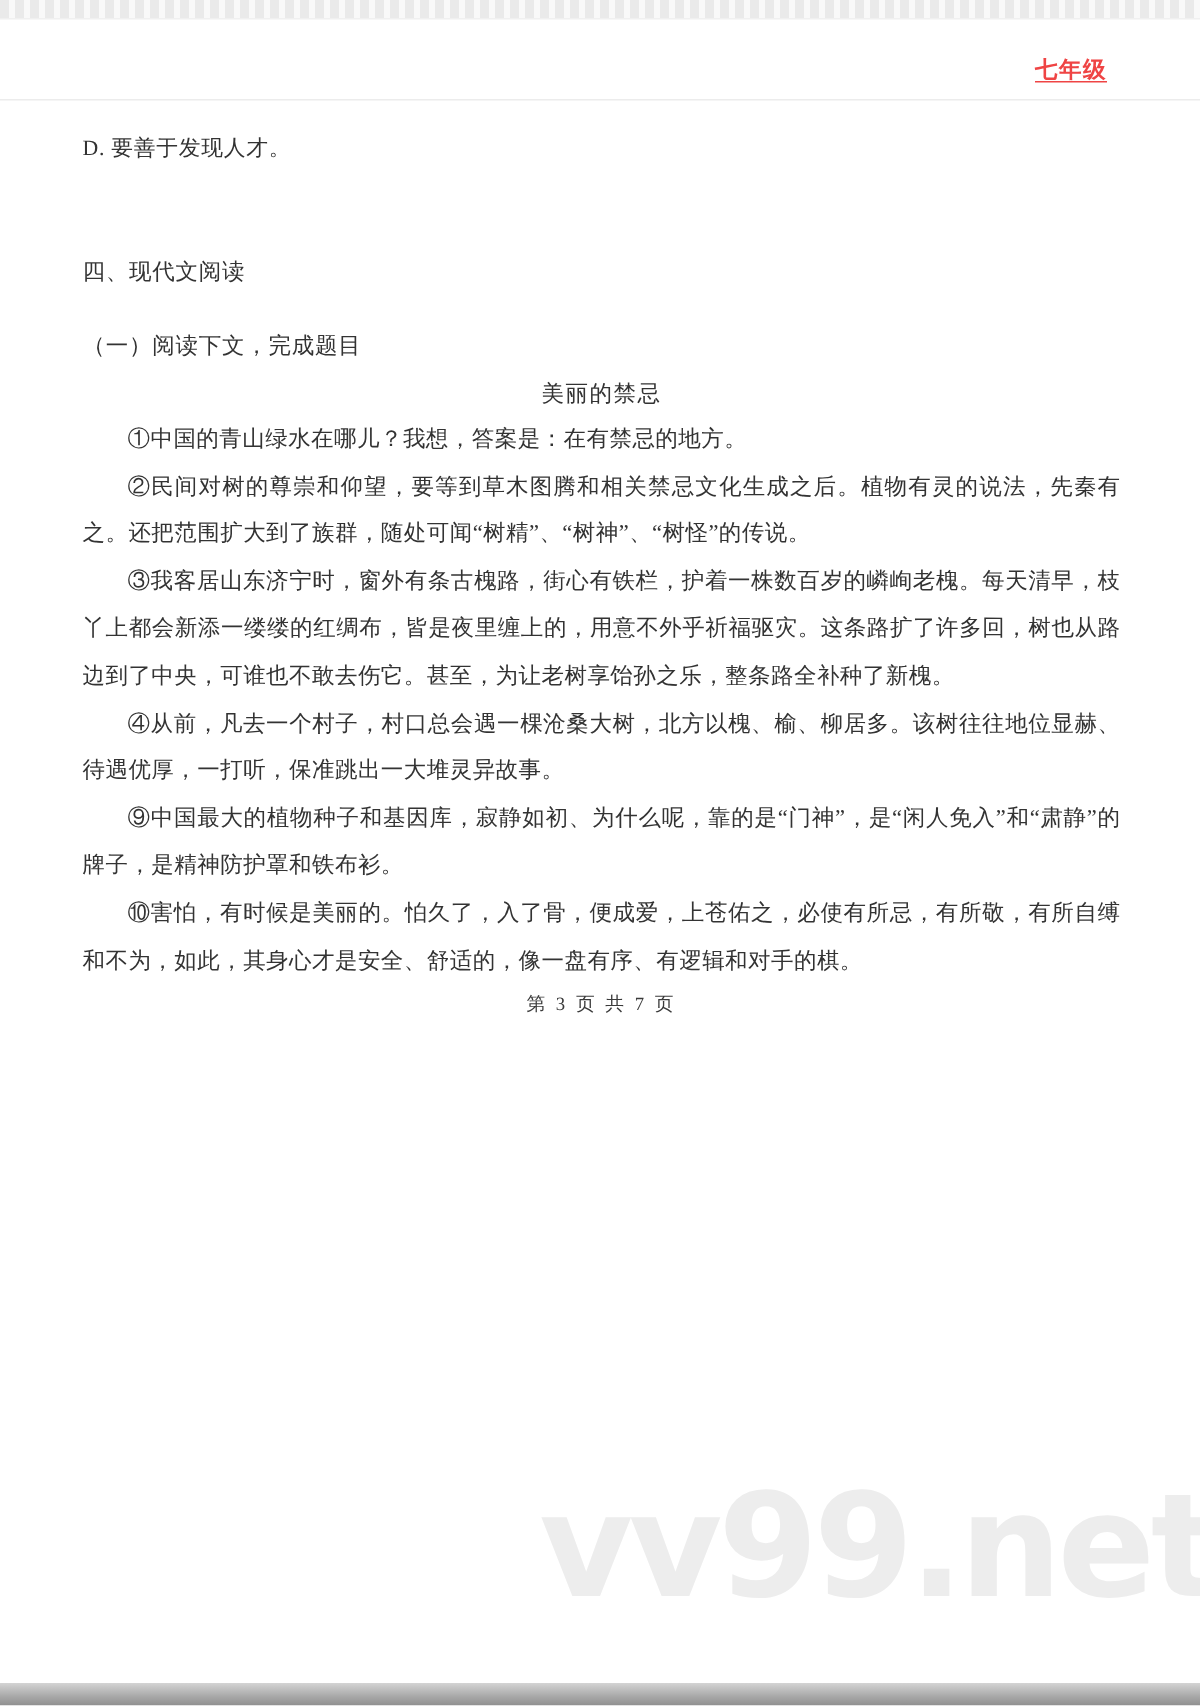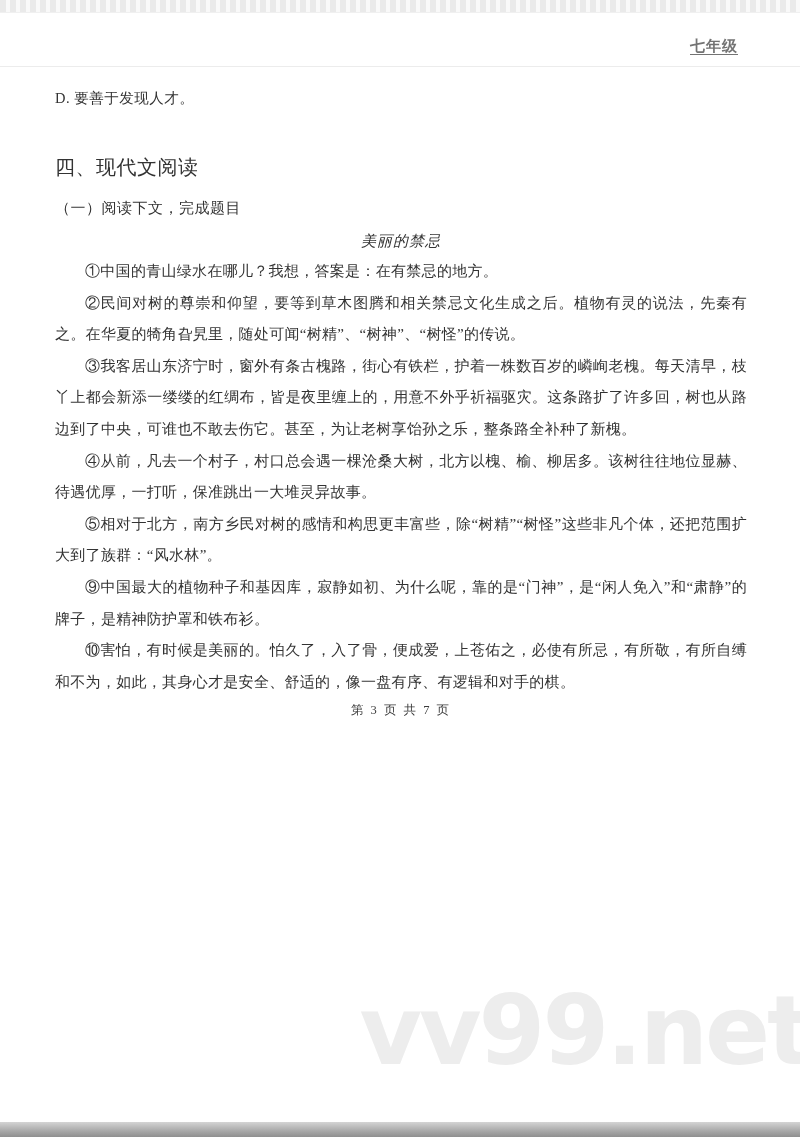--- a/index.html
+++ b/index.html
@@ -22,7 +22,7 @@
     border-bottom: 1px solid #ececec;
   }
   .grade-label {
-    color: #737373;
+    color: #ef4444;
     font-weight: bold;
     font-size: 15px;
     letter-spacing: 1px;

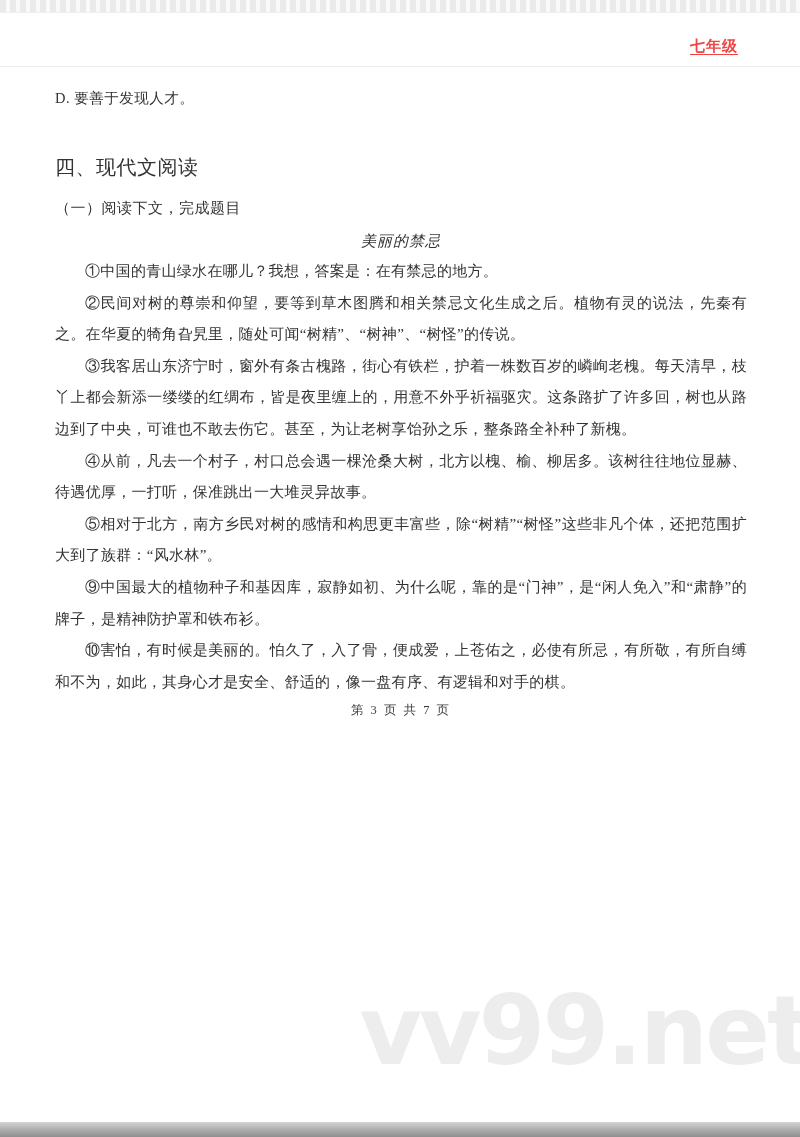--- a/index.html
+++ b/index.html
@@ -41,8 +41,8 @@
     font-family: Liberation Serif, serif;
   }
   .section-heading {
-    margin-top: 46px;
-    font-size: 20px;
+    margin-top: 64px;
+    font-size: 15px;
     letter-spacing: 0.5px;
   }
   .instruction {

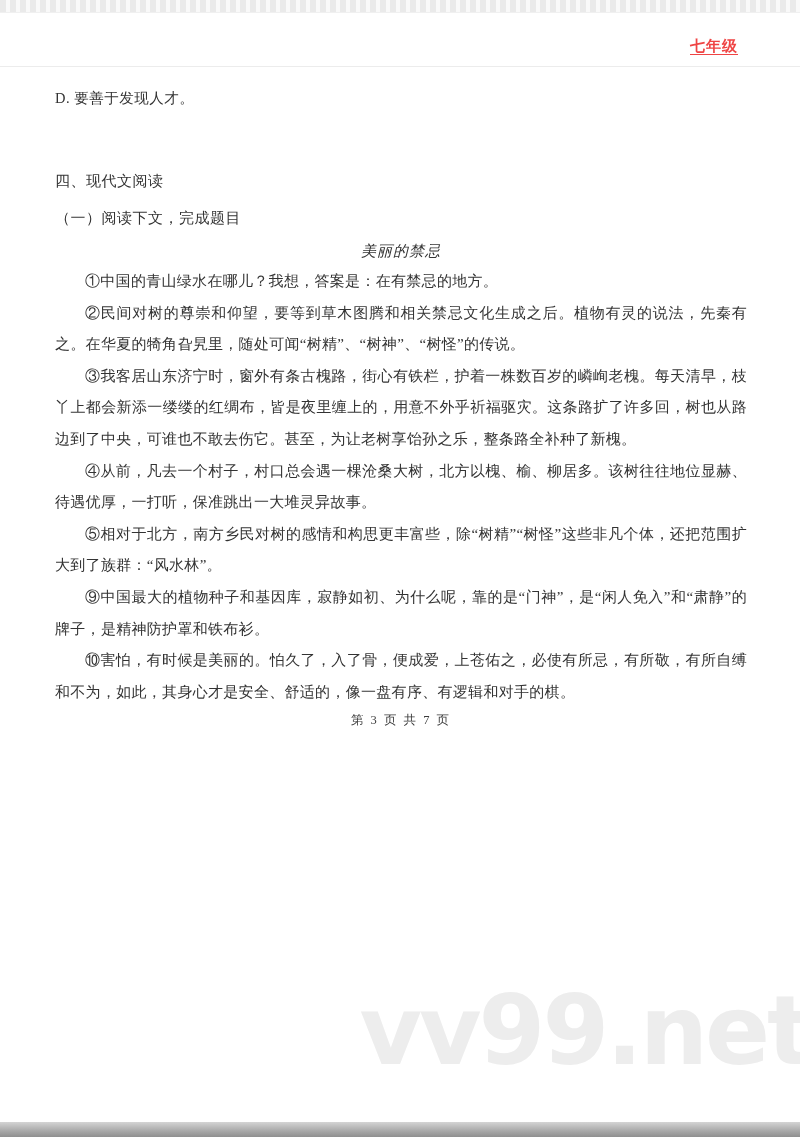--- a/index.html
+++ b/index.html
@@ -46,7 +46,7 @@
     letter-spacing: 0.5px;
   }
   .instruction {
-    margin-top: 18px;
+    margin-top: 30px;
     font-size: 15px;
     letter-spacing: 0.5px;
   }

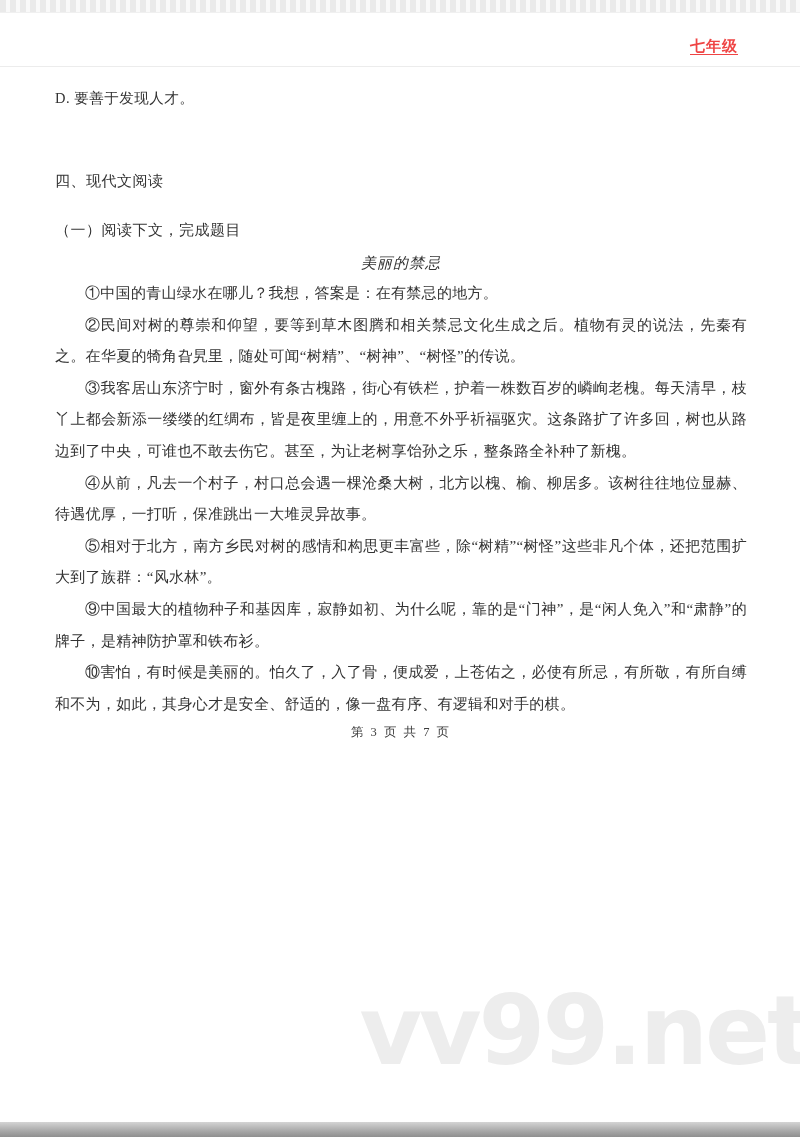--- a/index.html
+++ b/index.html
@@ -54,7 +54,6 @@
     text-align: center;
     margin-top: 8px;
     font-size: 15px;
-    font-style: italic;
     letter-spacing: 1px;
     line-height: 30px;
   }

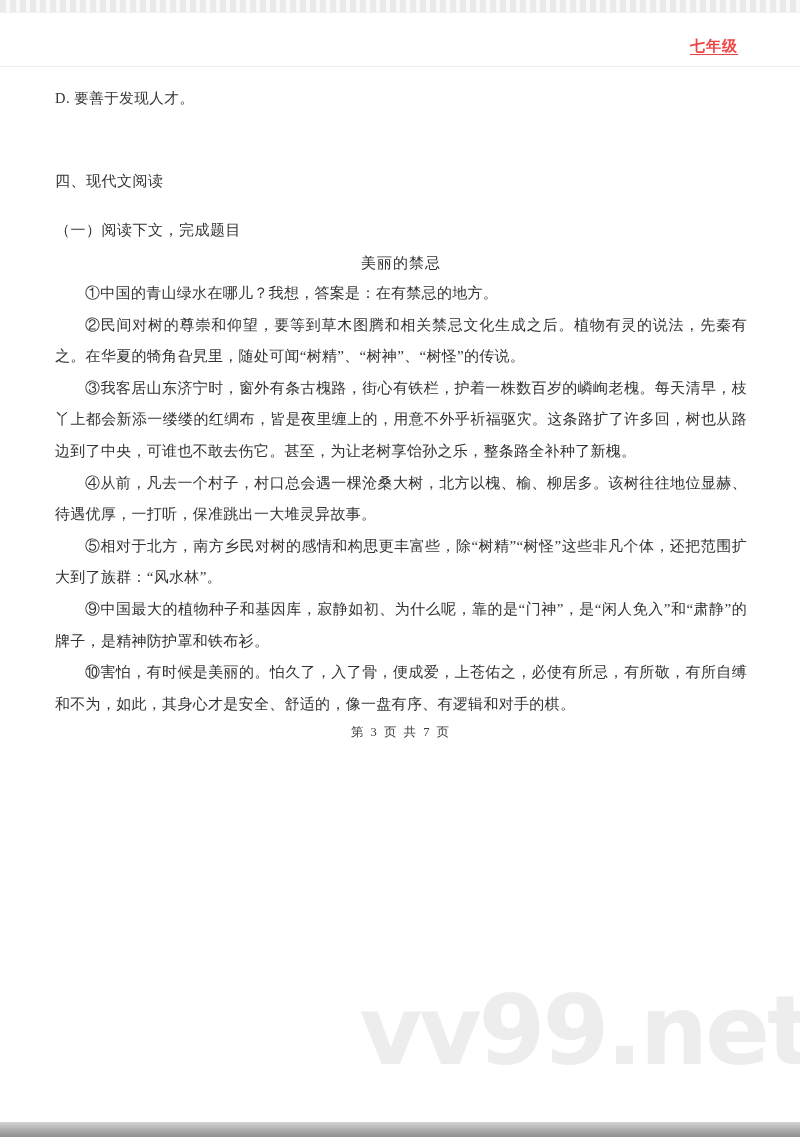--- a/index.html
+++ b/index.html
@@ -114,7 +114,7 @@
   <div class="article-title">美丽的禁忌</div>
 
   <p class="para">①中国的青山绿水在哪儿？我想，答案是：在有禁忌的地方。</p>
-  <p class="para">②民间对树的尊崇和仰望，要等到草木图腾和相关禁忌文化生成之后。植物有灵的说法，先秦有之。在华夏的犄角旮旯里，随处可闻“树精”、“树神”、“树怪”的传说。</p>
+  <p class="para">②民间对树的尊崇和仰望，要等到草木图腾和相关禁忌文化生成之后。植物有灵的说法，先秦有之。还把范围扩大到了族群，随处可闻“树精”、“树神”、“树怪”的传说。</p>
   <p class="para">③我客居山东济宁时，窗外有条古槐路，街心有铁栏，护着一株数百岁的嶙峋老槐。每天清早，枝丫上都会新添一缕缕的红绸布，皆是夜里缠上的，用意不外乎祈福驱灾。这条路扩了许多回，树也从路边到了中央，可谁也不敢去伤它。甚至，为让老树享饴孙之乐，整条路全补种了新槐。</p>
   <p class="para">④从前，凡去一个村子，村口总会遇一棵沧桑大树，北方以槐、榆、柳居多。该树往往地位显赫、待遇优厚，一打听，保准跳出一大堆灵异故事。</p>
   <p class="para">⑤相对于北方，南方乡民对树的感情和构思更丰富些，除“树精”“树怪”这些非凡个体，还把范围扩大到了族群：“风水林”。</p>

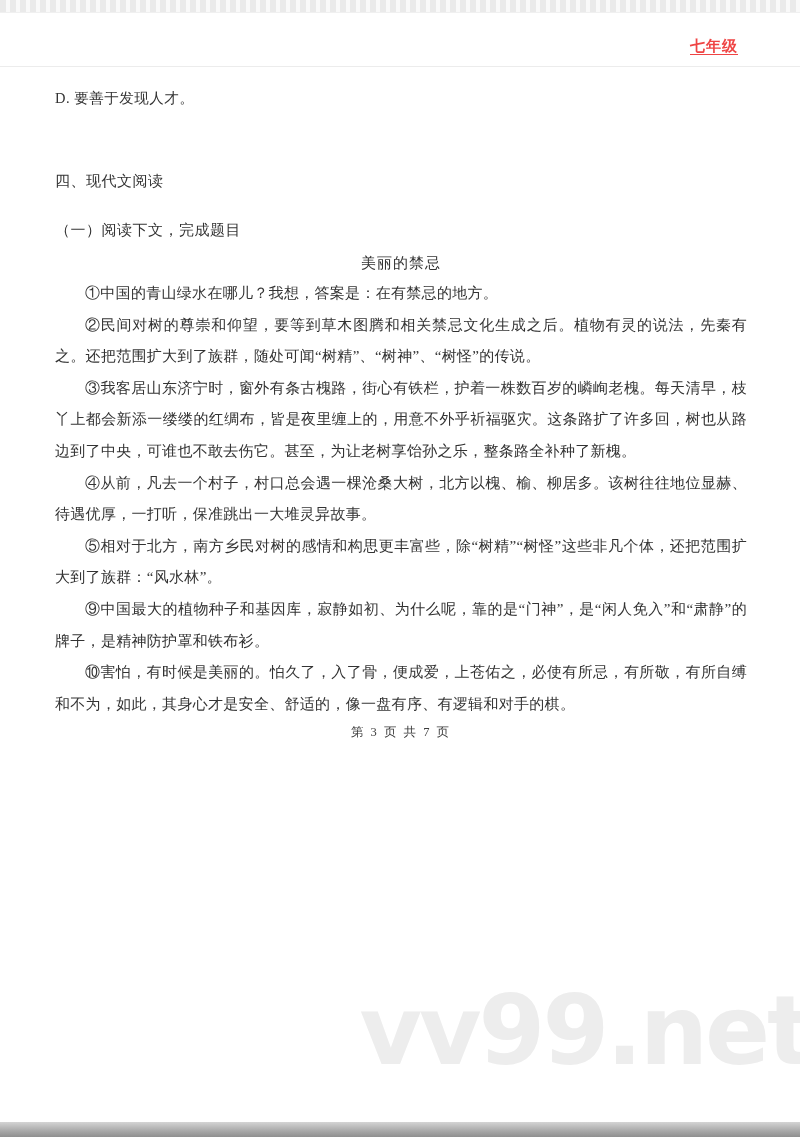--- a/index.html
+++ b/index.html
@@ -117,7 +117,6 @@
   <p class="para">②民间对树的尊崇和仰望，要等到草木图腾和相关禁忌文化生成之后。植物有灵的说法，先秦有之。还把范围扩大到了族群，随处可闻“树精”、“树神”、“树怪”的传说。</p>
   <p class="para">③我客居山东济宁时，窗外有条古槐路，街心有铁栏，护着一株数百岁的嶙峋老槐。每天清早，枝丫上都会新添一缕缕的红绸布，皆是夜里缠上的，用意不外乎祈福驱灾。这条路扩了许多回，树也从路边到了中央，可谁也不敢去伤它。甚至，为让老树享饴孙之乐，整条路全补种了新槐。</p>
   <p class="para">④从前，凡去一个村子，村口总会遇一棵沧桑大树，北方以槐、榆、柳居多。该树往往地位显赫、待遇优厚，一打听，保准跳出一大堆灵异故事。</p>
-  <p class="para">⑤相对于北方，南方乡民对树的感情和构思更丰富些，除“树精”“树怪”这些非凡个体，还把范围扩大到了族群：“风水林”。</p>
   <p class="para">⑨中国最大的植物种子和基因库，寂静如初、为什么呢，靠的是“门神”，是“闲人免入”和“肃静”的牌子，是精神防护罩和铁布衫。</p>
   <p class="para">⑩害怕，有时候是美丽的。怕久了，入了骨，便成爱，上苍佑之，必使有所忌，有所敬，有所自缚和不为，如此，其身心才是安全、舒适的，像一盘有序、有逻辑和对手的棋。</p>
 

